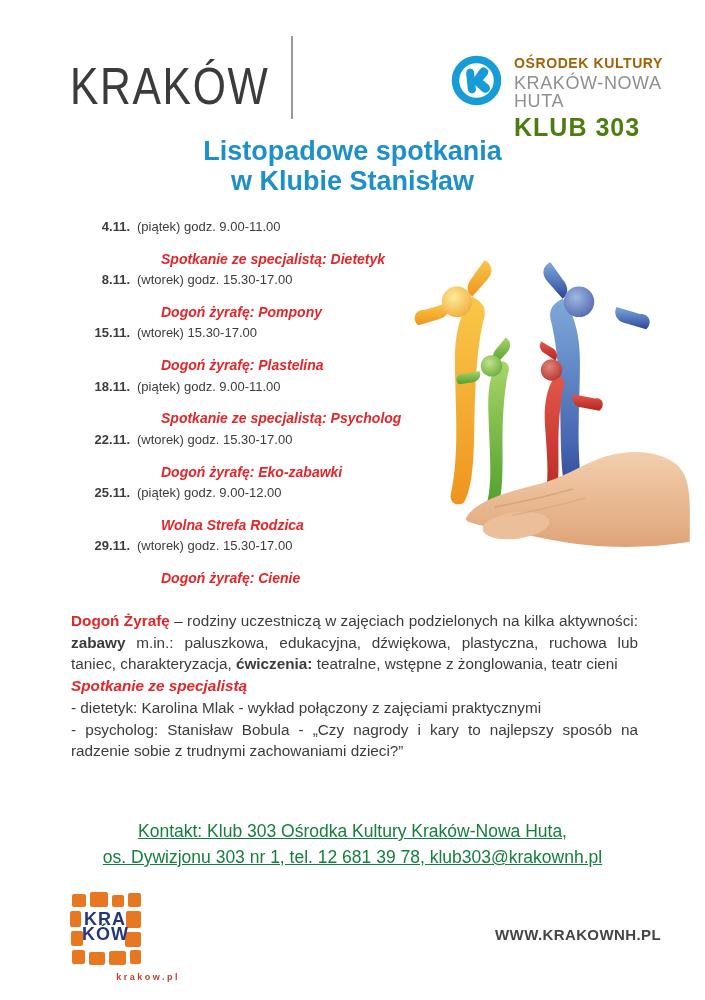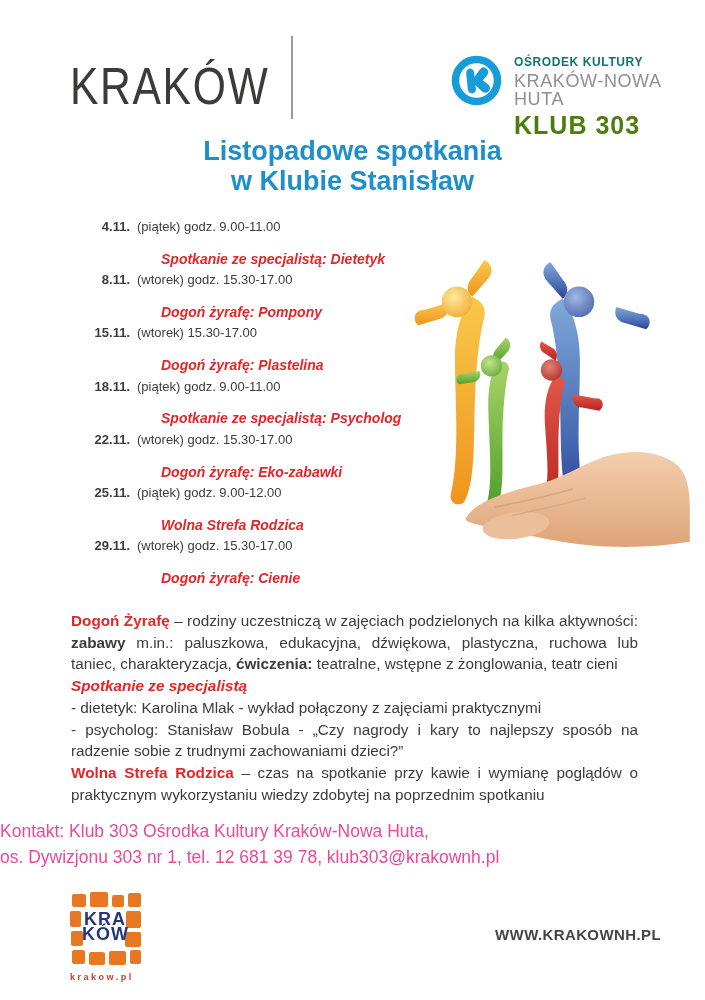--- a/index.html
+++ b/index.html
@@ -16,7 +16,7 @@
   .header-divider { position:absolute; left:291px; top:36px; width:2px; height:83px; background:#9a9a9a; }
   .klub-logo-circle { position:absolute; left:451px; top:55px; width:51px; height:51px; }
   .klub-logo-text { position:absolute; left:514px; top:56px; line-height:1; }
-  .klub-line1 { font-size:12px; font-weight:bold; color:#0f766e; letter-spacing:0.6px; }
+  .klub-line1 { font-size:14px; font-weight:bold; color:#a16207; letter-spacing:0.6px; }
   .klub-line2 { font-size:18px; color:#8f8f8f; letter-spacing:0.6px; margin-top:4px; }
   .klub-line3 { font-size:25px; font-weight:bold; color:#4d7c0f; letter-spacing:1px; margin-top:5px; }
 

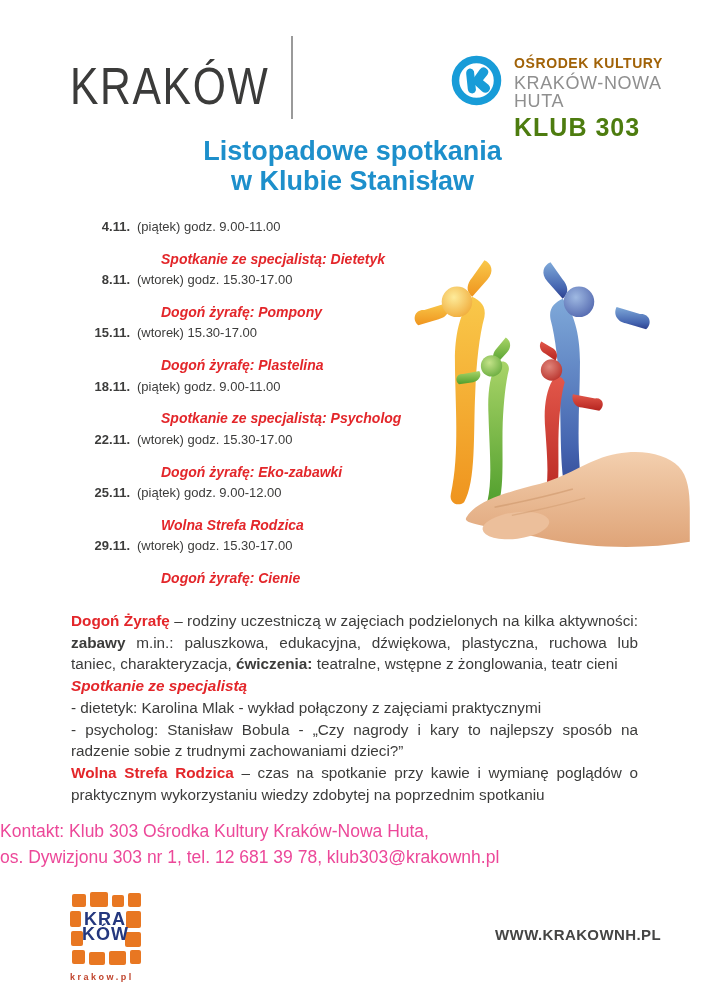--- a/index.html
+++ b/index.html
@@ -205,9 +205,6 @@
     <div class="about-heading">Spotkanie ze specjalistą</div>
     <div>- dietetyk: Karolina Mlak - wykład połączony z zajęciami praktycznymi</div>
     <div>- psycholog: Stanisław Bobula - „Czy nagrody i kary to najlepszy sposób na radzenie sobie z trudnymi zachowaniami dzieci?”</div>
-    <div>
-      <span class="lead-red">Wolna Strefa Rodzica</span><span> – czas na spotkanie przy kawie i wymianę poglądów o praktycznym wykorzystaniu wiedzy zdobytej na poprzednim spotkaniu</span>
-    </div>
   </div>
 
   <div class="contact">

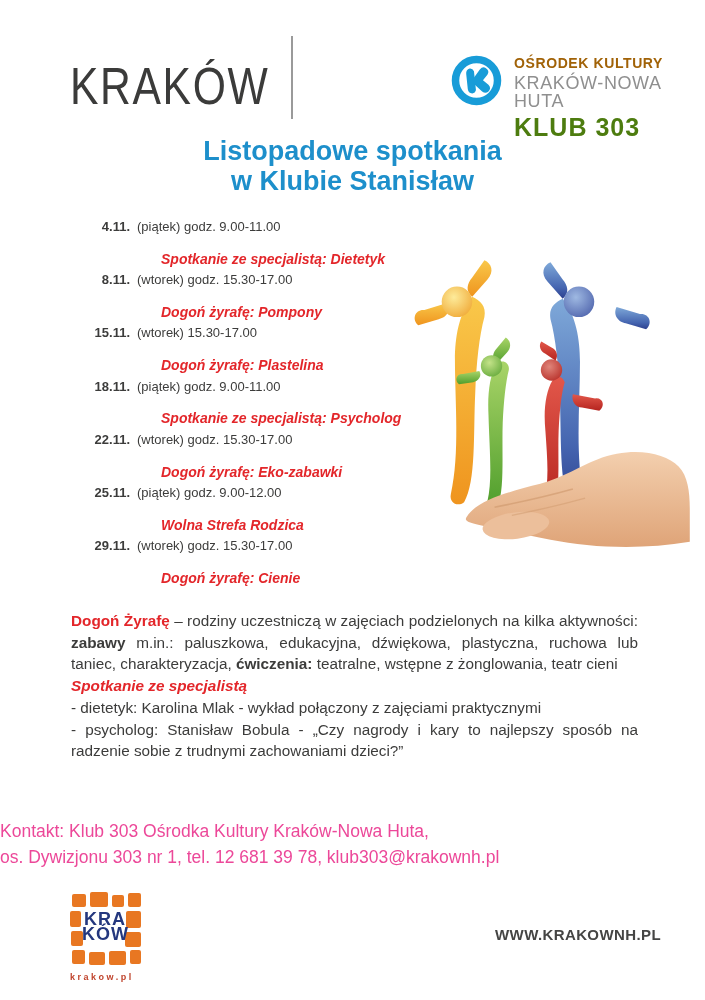--- a/index.html
+++ b/index.html
@@ -46,7 +46,7 @@
   .about-heading { color:#e3262a; font-weight:bold; font-style:italic; text-align:left; }
 
   
-  .contact { position:absolute; left:0; top:818px; width:705px; text-align:left; font-size:17.5px; line-height:26px; color:#ec4899; }
+  .contact { position:absolute; left:0; top:818px; width:705px; text-align:center; font-size:17.5px; line-height:26px; color:#15803d;text-decoration:underline; }
 
   
   .krakow-mosaic { position:absolute; left:70px; top:892px; width:72px; height:76px; }

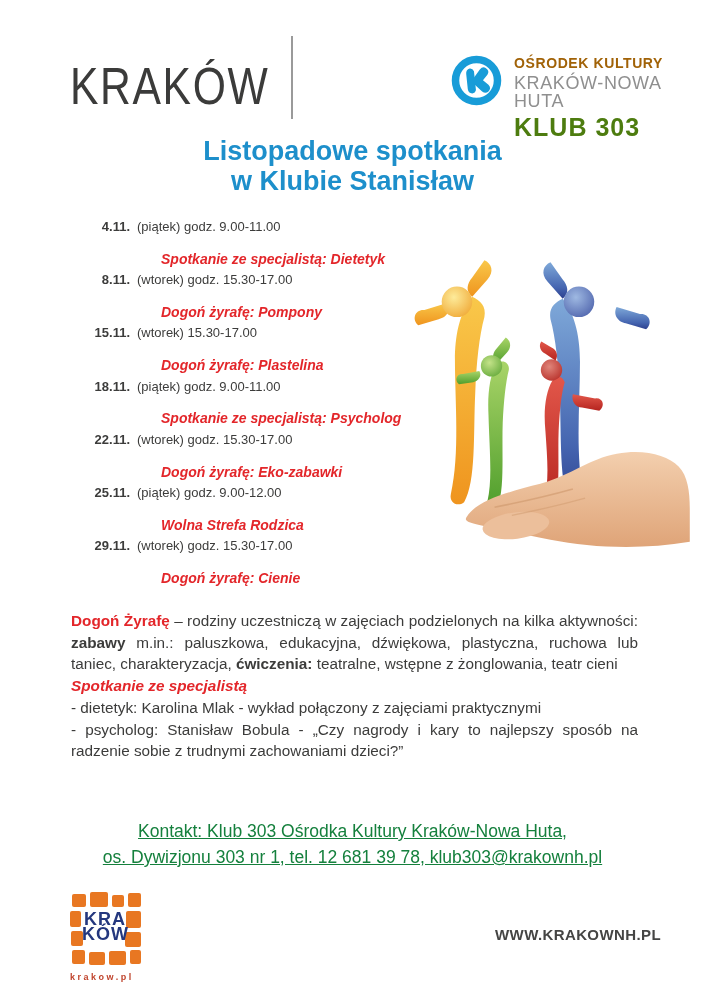--- a/index.html
+++ b/index.html
@@ -54,7 +54,7 @@
     position:absolute; left:12px; top:20px; width:46px; text-align:center;
     color:#24377e; font-weight:bold; font-size:18px; line-height:14.5px; letter-spacing:1px;
   }
-  .mosaic-url { position:absolute; left:70px; top:972px; width:110px; font-size:9px; letter-spacing:2.5px; color:#c0452e; font-weight:bold; }
+  .mosaic-url { position:absolute; left:70px; top:972px; width:110px; font-size:9px; letter-spacing:2.5px; color:#c0452e; font-weight:bold;text-align:right; }
   .site-url { position:absolute; right:44px; top:926px; font-size:15px; font-weight:bold; letter-spacing:0.4px; color:#454544; }
 </style>
 </head>

